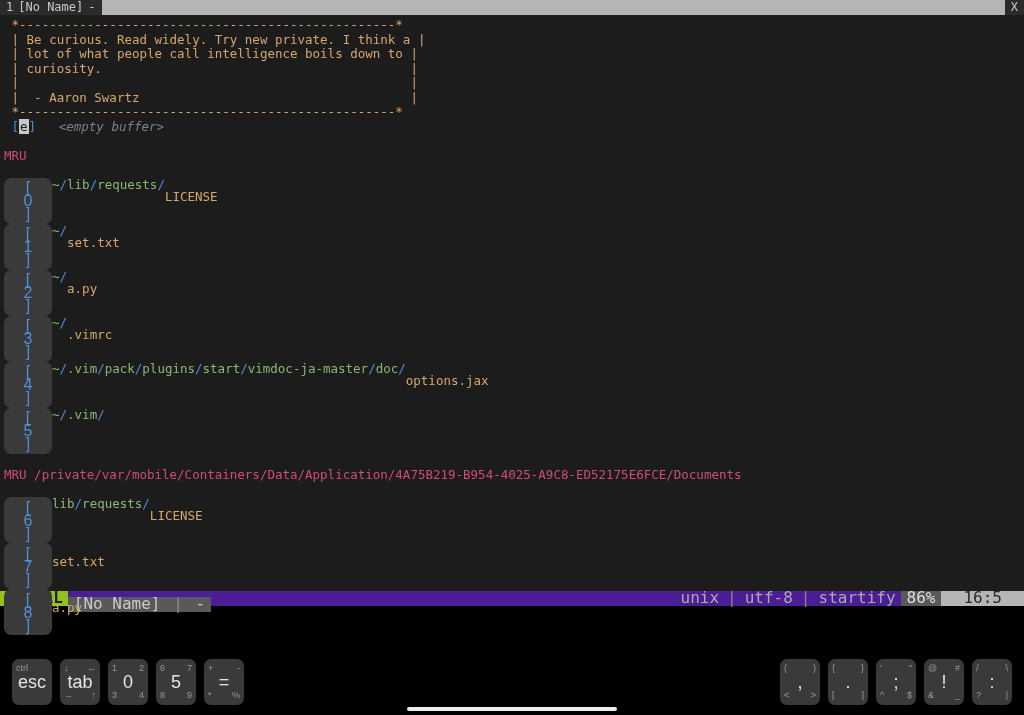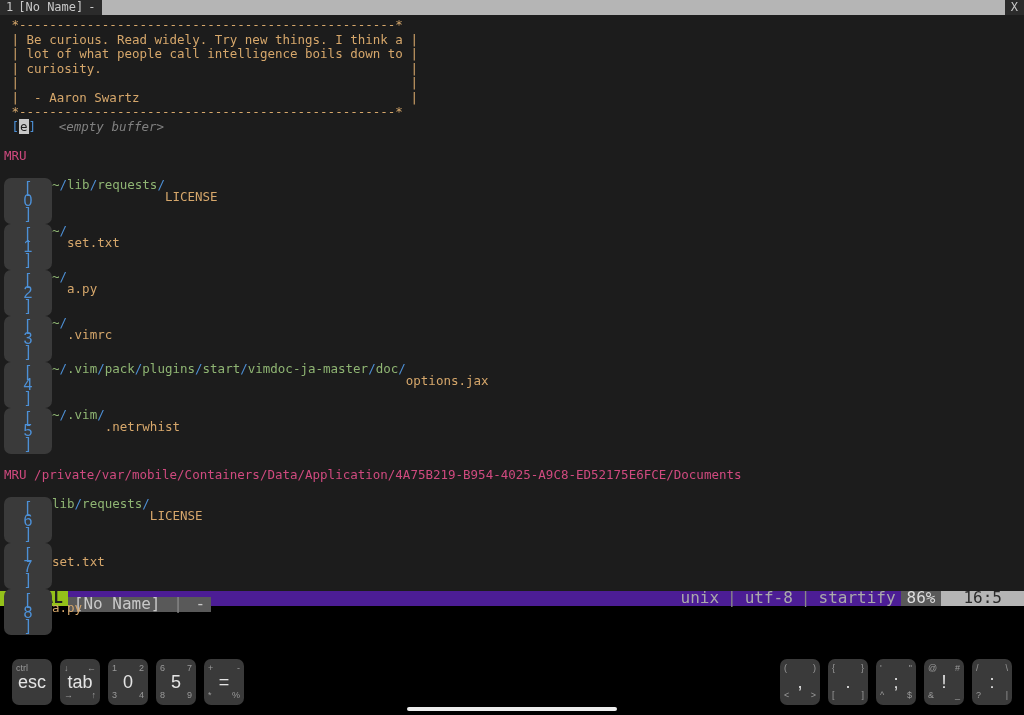--- a/index.html
+++ b/index.html
@@ -142,7 +142,7 @@
 
 <div class="editor">
 <pre><span class="quote"> <span>*--------------------------------------------------*</span>
- <span>| Be curious. Read widely. Try new things. I think a |</span>
+ <span>| Be curious. Read widely. Try new private. I think a |</span>
  <span>| lot of what people call intelligence boils down to |</span>
  <span>| curiosity.                                         |</span>
  <span>|                                                    |</span>

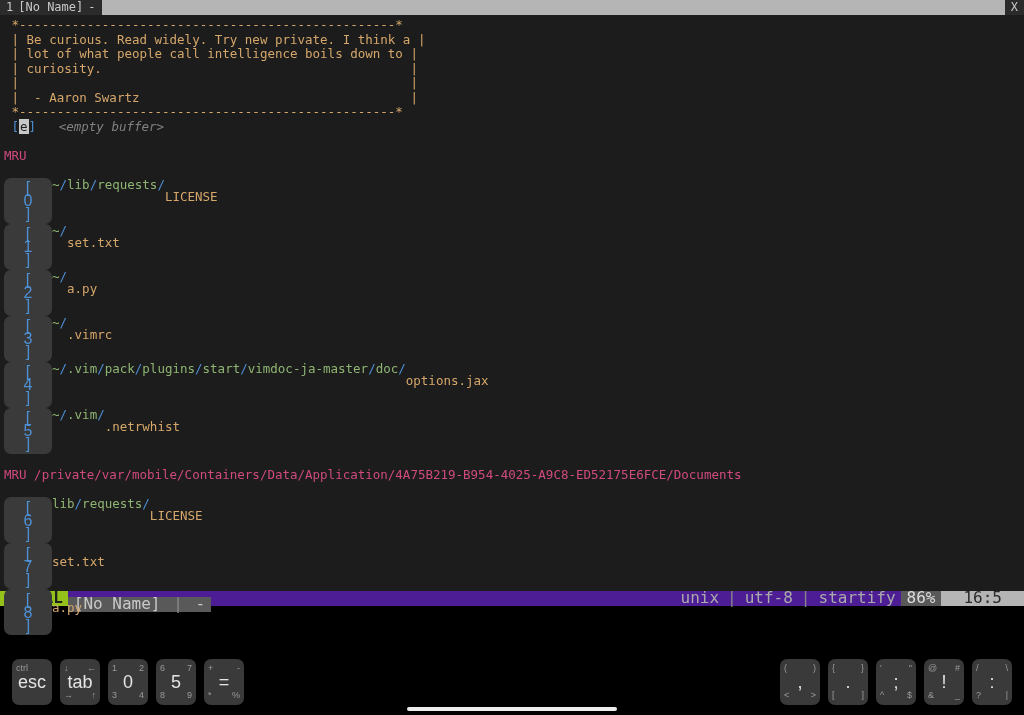--- a/index.html
+++ b/index.html
@@ -159,7 +159,7 @@
       <div class="mru-item"><span class="key"> <span class="bracket">[</span><span class="bracket">2</span><span class="bracket">]</span>  </span><span class="dir">~</span><span class="path-sep">/</span><span class="file">a.py</span></div>
       <div class="mru-item"><span class="key"> <span class="bracket">[</span><span class="bracket">3</span><span class="bracket">]</span>  </span><span class="dir">~</span><span class="path-sep">/</span><span class="file">.vimrc</span></div>
       <div class="mru-item"><span class="key"> <span class="bracket">[</span><span class="bracket">4</span><span class="bracket">]</span>  </span><span class="dir">~</span><span class="path-sep">/</span><span class="dir">.vim</span><span class="path-sep">/</span><span class="dir">pack</span><span class="path-sep">/</span><span class="dir">plugins</span><span class="path-sep">/</span><span class="dir">start</span><span class="path-sep">/</span><span class="dir">vimdoc-ja-master</span><span class="path-sep">/</span><span class="dir">doc</span><span class="path-sep">/</span><span class="file">options.jax</span></div>
-      <div class="mru-item"><span class="key"> <span class="bracket">[</span><span class="bracket">5</span><span class="bracket">]</span>  </span><span class="dir">~</span><span class="path-sep">/</span><span class="dir">.vim</span><span class="path-sep">/</span><span class="file">.netrwhist</span></div>
+      <div class="mru-item"><span class="key"> <span class="bracket">[</span><span class="bracket">5</span><span class="bracket">]</span>  </span><span class="dir">~</span><span class="path-sep">/</span><span class="dir">.vim</span><span class="path-sep">/</span></div>
     </div>
 
 <pre> </pre>

